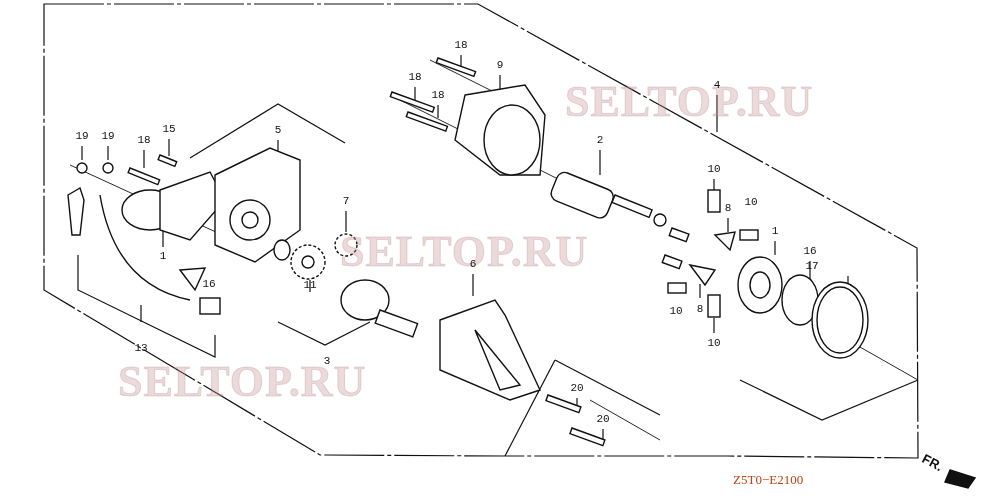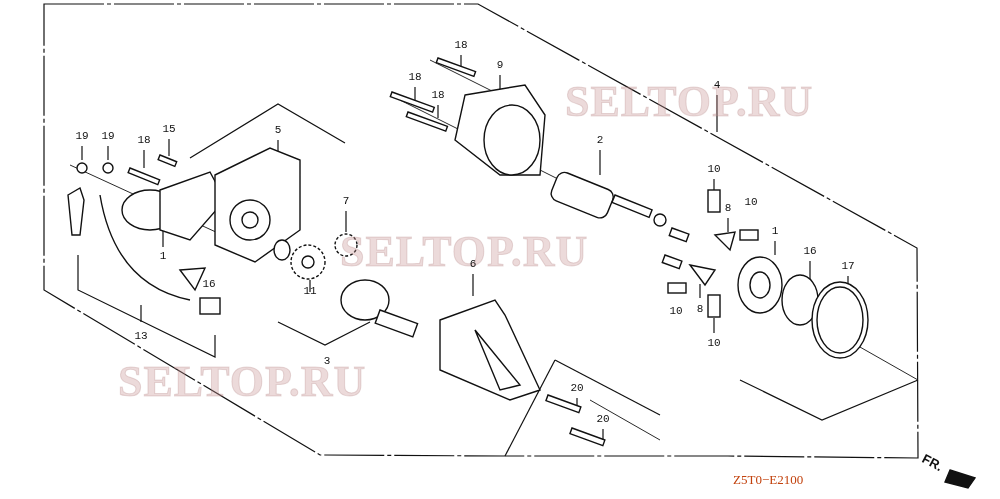--- a/index.html
+++ b/index.html
@@ -163,7 +163,7 @@
   <div class="lbl" style="left:751px;top:202px;">10</div>
   <div class="lbl" style="left:775px;top:231px;">1</div>
   <div class="lbl" style="left:810px;top:251px;">16</div>
-  <div class="lbl" style="left:848px;top:266px;">17</div>
+  <div class="lbl" style="left:812px;top:266px;">17</div>
   <div class="lbl" style="left:676px;top:311px;">10</div>
   <div class="lbl" style="left:700px;top:309px;">8</div>
   <div class="lbl" style="left:714px;top:343px;">10</div>

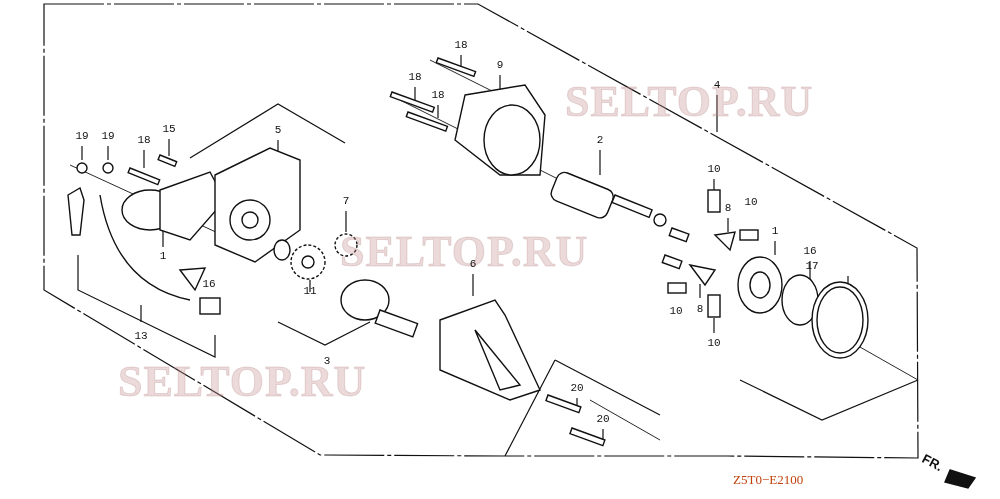--- a/index.html
+++ b/index.html
@@ -148,7 +148,7 @@
   <div class="lbl" style="left:163px;top:256px;">1</div>
   <div class="lbl" style="left:346px;top:201px;">7</div>
   <div class="lbl" style="left:209px;top:284px;">16</div>
-  <div class="lbl" style="left:310px;top:291px;">11</div>
+  <div class="lbl" style="left:310px;top:285px;">11</div>
   <div class="lbl" style="left:141px;top:336px;">13</div>
   <div class="lbl" style="left:327px;top:361px;">3</div>
   <div class="lbl" style="left:461px;top:45px;">18</div>

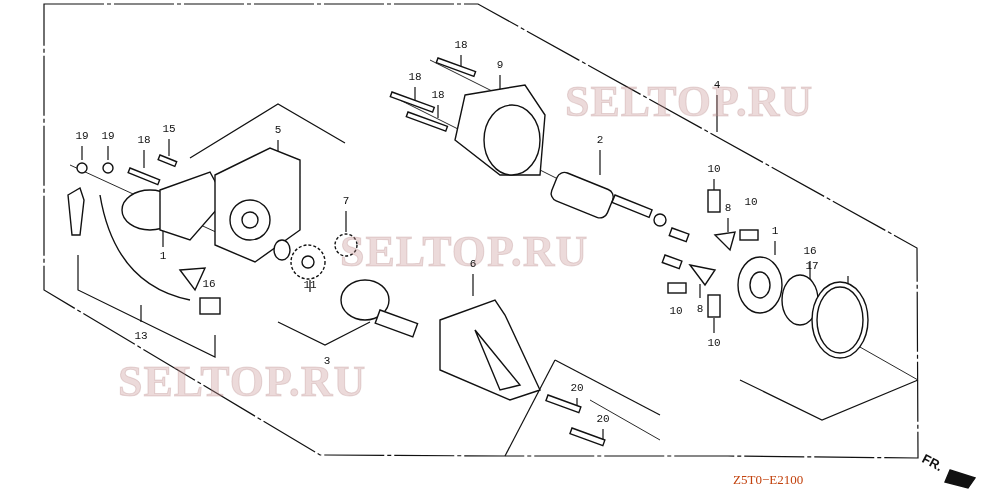--- a/index.html
+++ b/index.html
@@ -149,7 +149,7 @@
   <div class="lbl" style="left:346px;top:201px;">7</div>
   <div class="lbl" style="left:209px;top:284px;">16</div>
   <div class="lbl" style="left:310px;top:285px;">11</div>
-  <div class="lbl" style="left:141px;top:336px;">13</div>
+  <div class="lbl" style="left:141px;top:348px;">13</div>
   <div class="lbl" style="left:327px;top:361px;">3</div>
   <div class="lbl" style="left:461px;top:45px;">18</div>
   <div class="lbl" style="left:500px;top:65px;">9</div>

